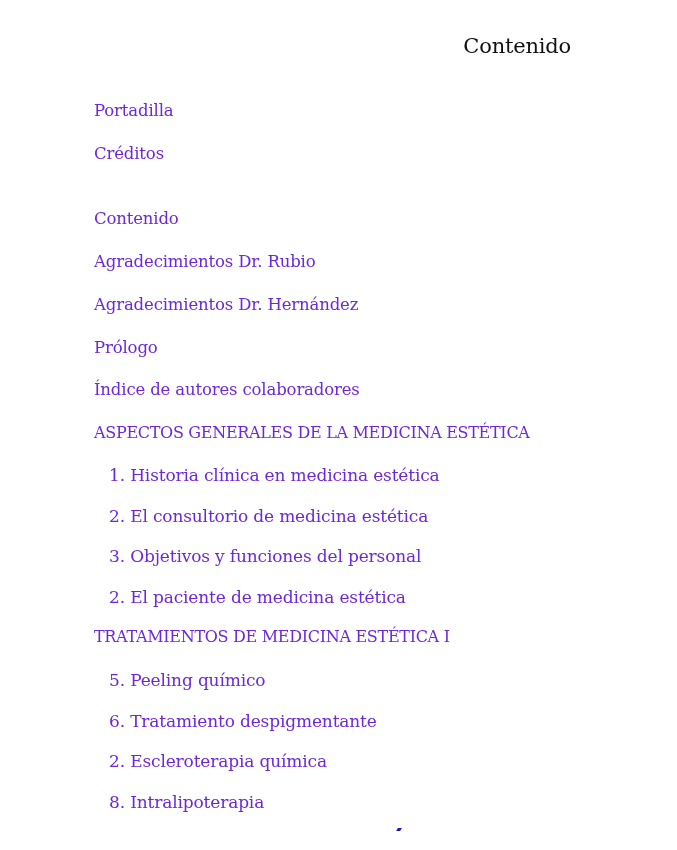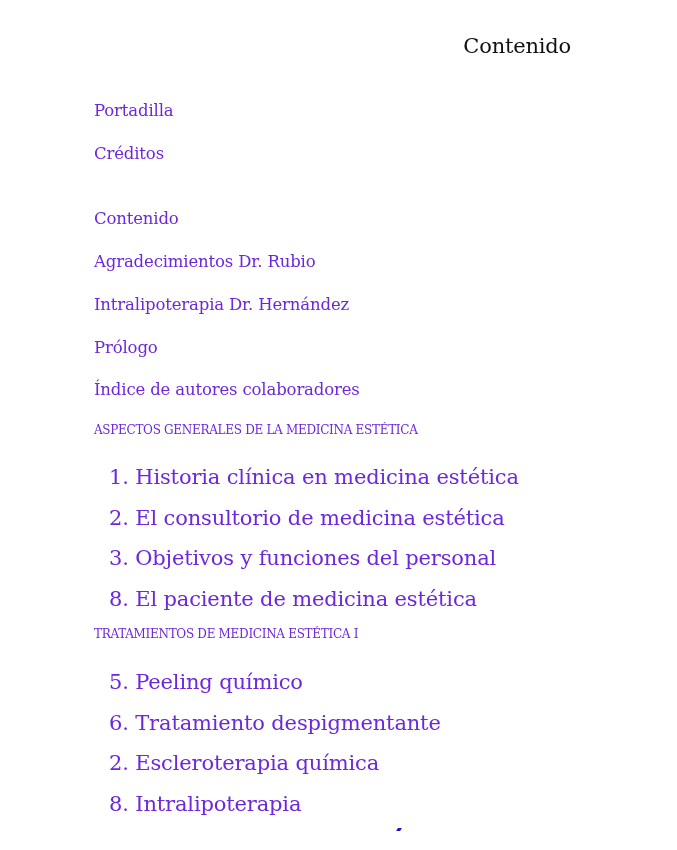--- a/index.html
+++ b/index.html
@@ -67,7 +67,7 @@
   <a class="toc-item" style="top:144px">Créditos</a>
   <a class="toc-item" style="top:209px">Contenido</a>
   <a class="toc-item" style="top:252px">Agradecimientos Dr. Rubio</a>
-  <a class="toc-item" style="top:295px">Intralipoterapia Dr. Hernández</a>
+  <a class="toc-item" style="top:295px">Agradecimientos Dr. Hernández</a>
   <a class="toc-item" style="top:338px">Prólogo</a>
   <a class="toc-item" style="top:380px">Índice de autores colaboradores</a>
 

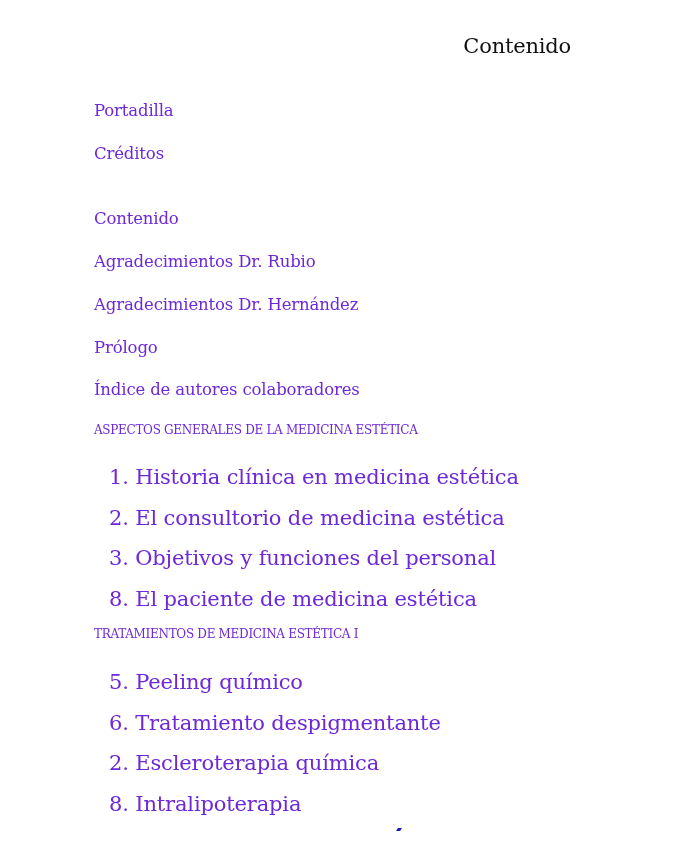--- a/index.html
+++ b/index.html
@@ -44,7 +44,7 @@
       font-size: 21px;
     }
     .toc-item.section {
-      font-size: 12px;
+      font-size: 16px;
       letter-spacing: -0.3px;
     }
     .cutoff-glyph {

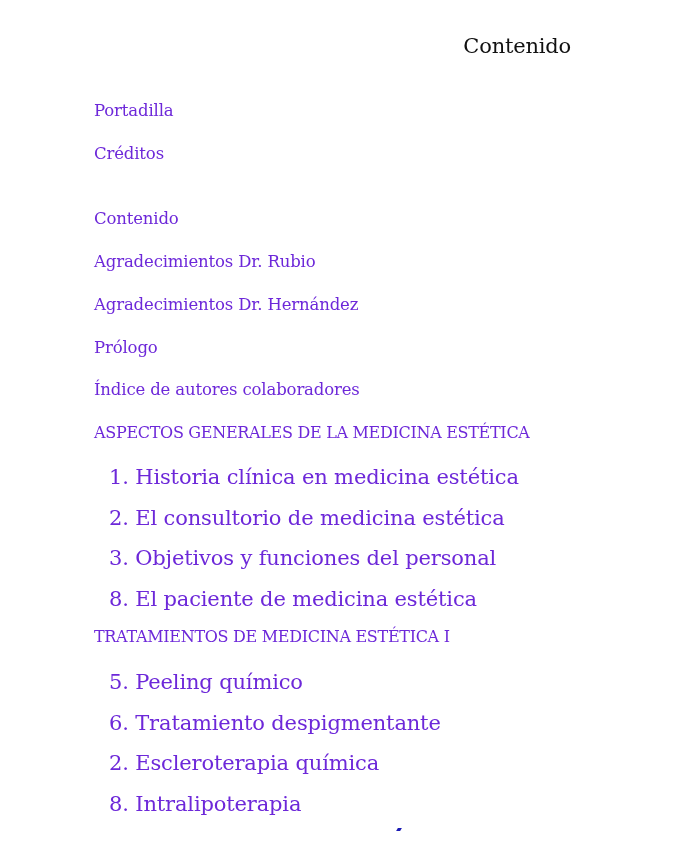--- a/index.html
+++ b/index.html
@@ -41,7 +41,7 @@
     }
     .toc-item.chapter {
       left: 109px;
-      font-size: 21px;
+      font-size: 17px;
     }
     .toc-item.section {
       font-size: 16px;

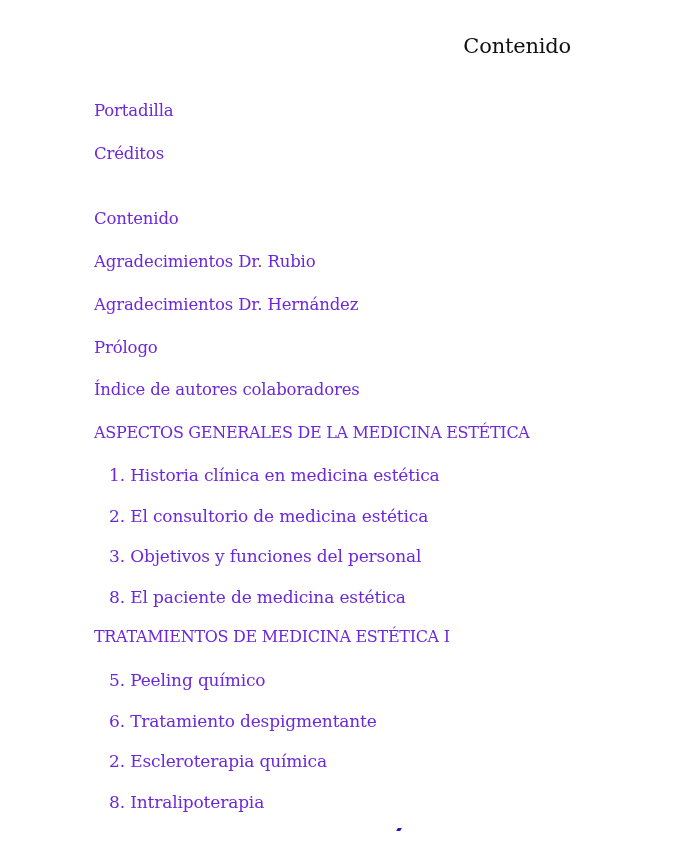--- a/index.html
+++ b/index.html
@@ -75,7 +75,7 @@
   <a class="toc-item chapter" style="top:465px">1. Historia clínica en medicina estética</a>
   <a class="toc-item chapter" style="top:506px">2. El consultorio de medicina estética</a>
   <a class="toc-item chapter" style="top:546px">3. Objetivos y funciones del personal</a>
-  <a class="toc-item chapter" style="top:587px">8. El paciente de medicina estética</a>
+  <a class="toc-item chapter" style="top:587px">2. El paciente de medicina estética</a>
 
   <a class="toc-item section" style="top:627px">TRATAMIENTOS DE MEDICINA ESTÉTICA I</a>
   <a class="toc-item chapter" style="top:670px">5. Peeling químico</a>

